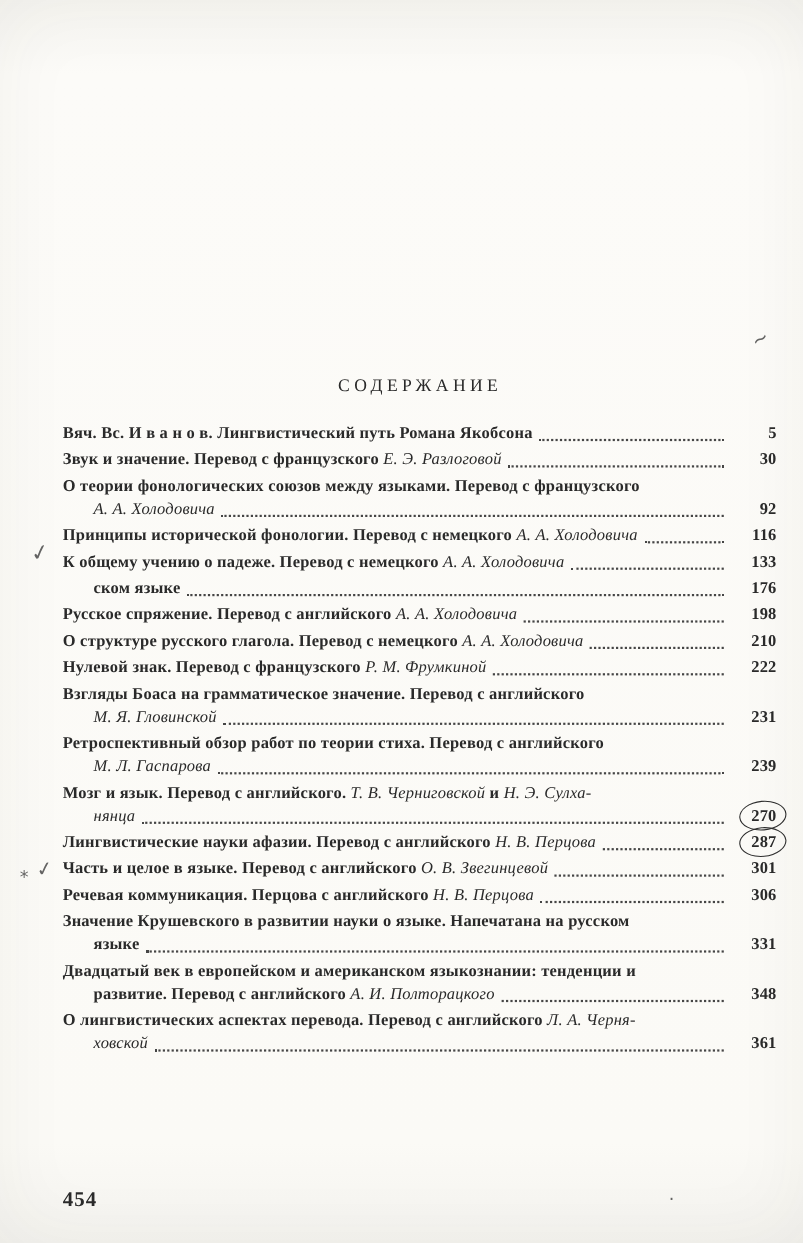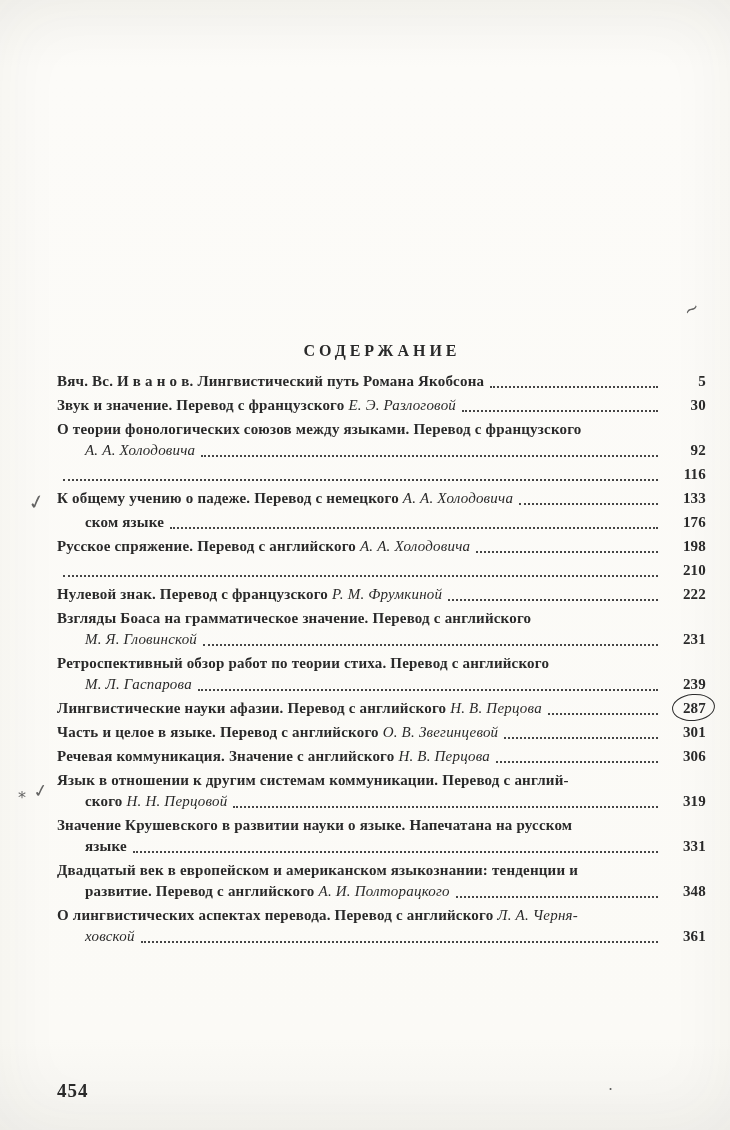--- a/index.html
+++ b/index.html
@@ -21,10 +21,10 @@
   .toc{position:absolute;left:57px;top:342px;width:650px;}
   .title{
     text-align:center;
-    font-weight:bold;
+    font-weight:normal;
     font-size:16px;
     letter-spacing:4px;
-    margin:0 0 11px 0;
+    margin:0 0 24px 0;
   }
   .entry{
     font-size:15px;

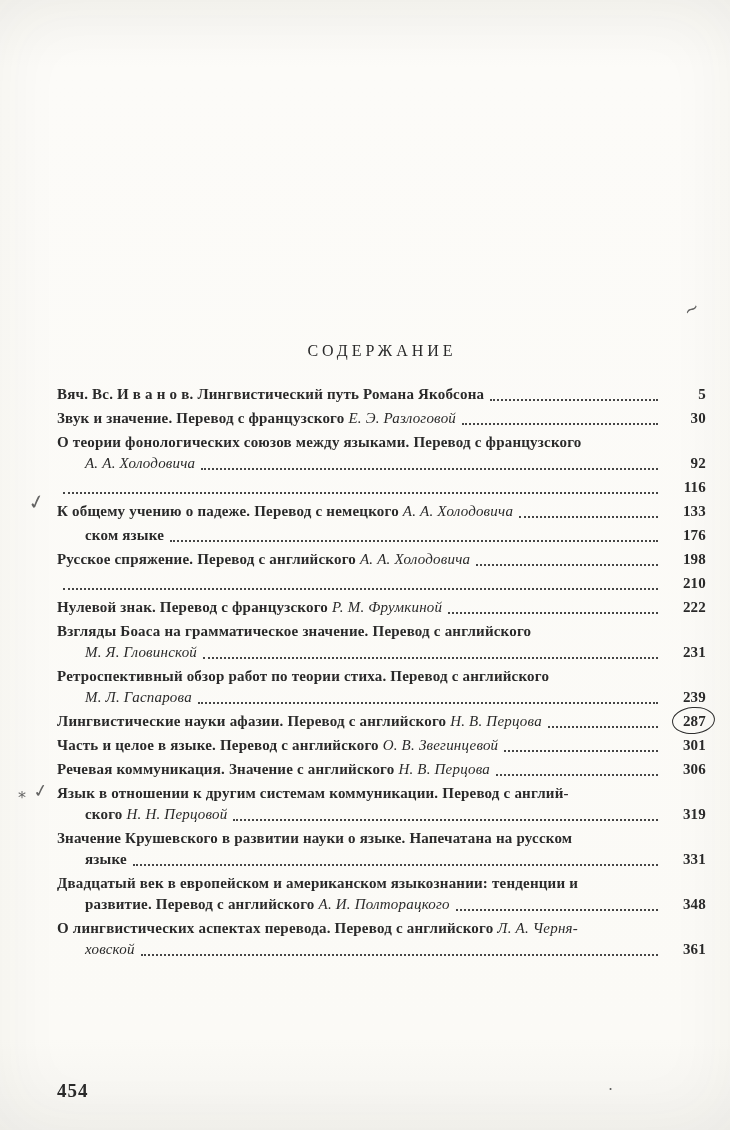--- a/index.html
+++ b/index.html
@@ -98,6 +98,7 @@
         </div>
         <div class="entry">
           <div class="line last">
+            <span class="txt"><span>Принципы исторической фонологии. Перевод с немецкого </span><span class="it">А. А. Холодовича</span></span>
             <span class="leader"></span>
             <span class="pagecol"><span class="num">116</span></span>
           </div>

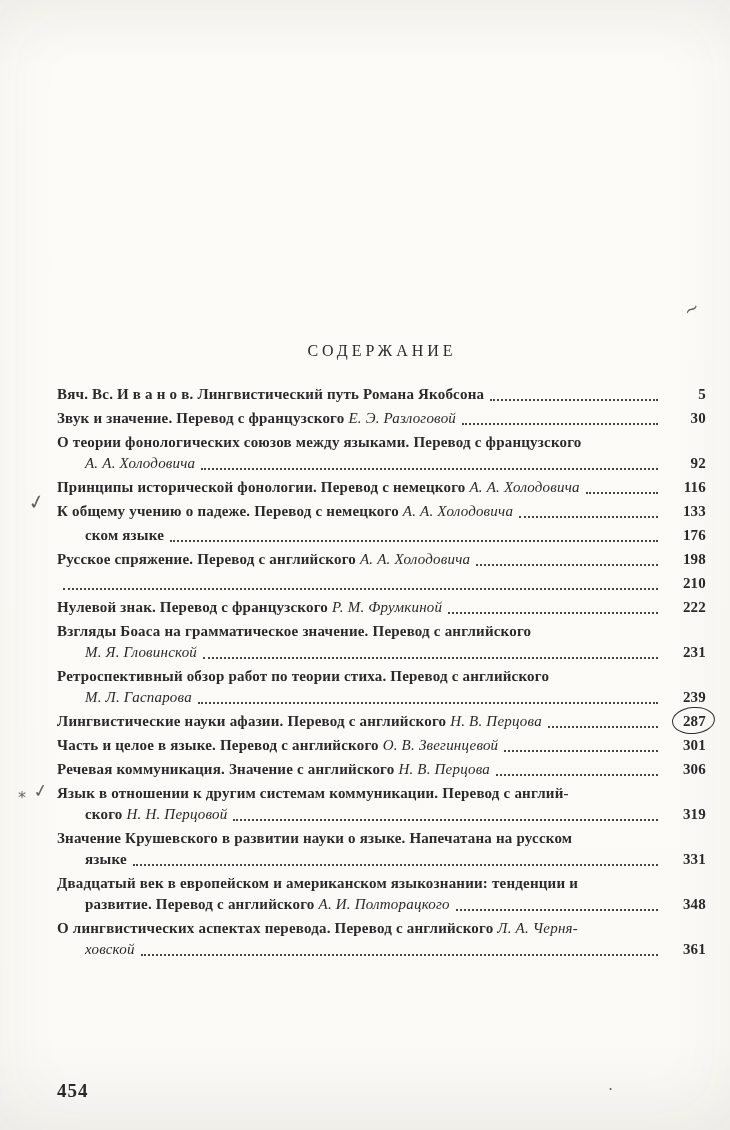--- a/index.html
+++ b/index.html
@@ -126,6 +126,7 @@
         </div>
         <div class="entry">
           <div class="line last">
+            <span class="txt"><span>О структуре русского глагола. Перевод с немецкого </span><span class="it">А. А. Холодовича</span></span>
             <span class="leader"></span>
             <span class="pagecol"><span class="num">210</span></span>
           </div>

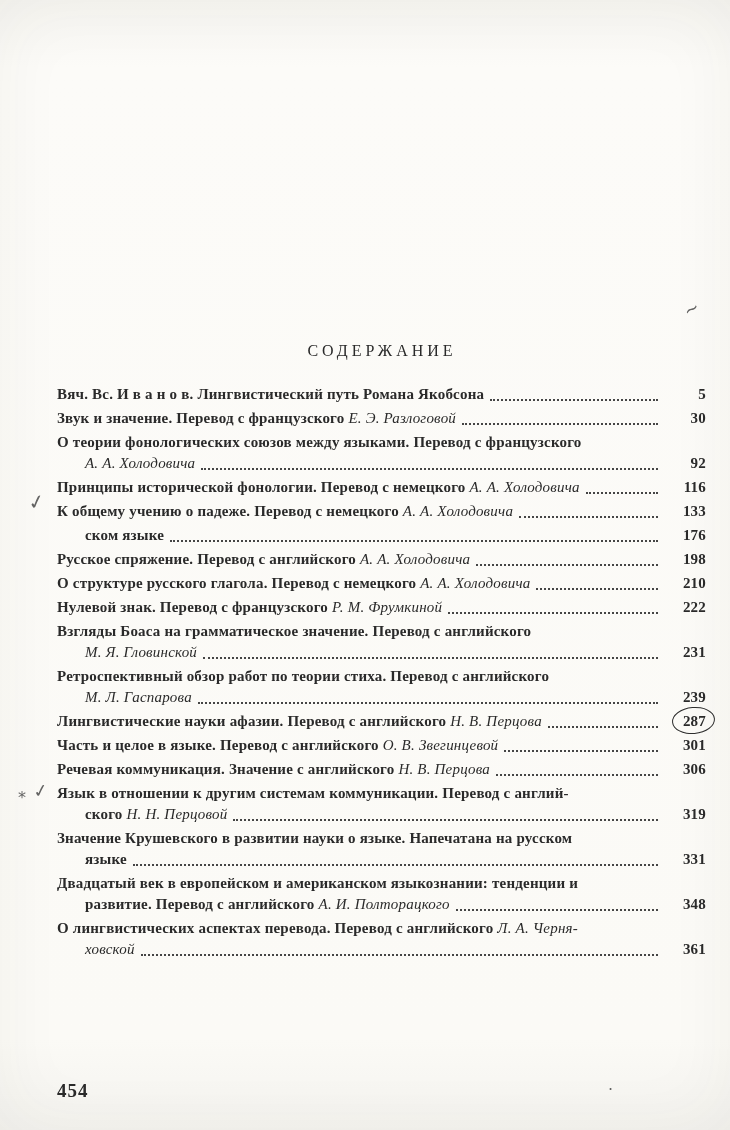--- a/index.html
+++ b/index.html
@@ -152,6 +152,14 @@
             <span class="txt"><span class="it">М. Л. Гаспарова</span></span>
             <span class="leader"></span>
             <span class="pagecol"><span class="num">239</span></span>
+          </div>
+        </div>
+        <div class="entry">
+          <div class="line"><span class="txt"><span>Мозг и язык. Перевод с английского. </span><span class="it">Т. В. Черниговской</span><span> и </span><span class="it">Н. Э. Сулха-</span></span></div>
+          <div class="line cont last">
+            <span class="txt"><span class="it">нянца</span></span>
+            <span class="leader"></span>
+            <span class="pagecol circled"><span class="num">270</span></span>
           </div>
         </div>
         <div class="entry">

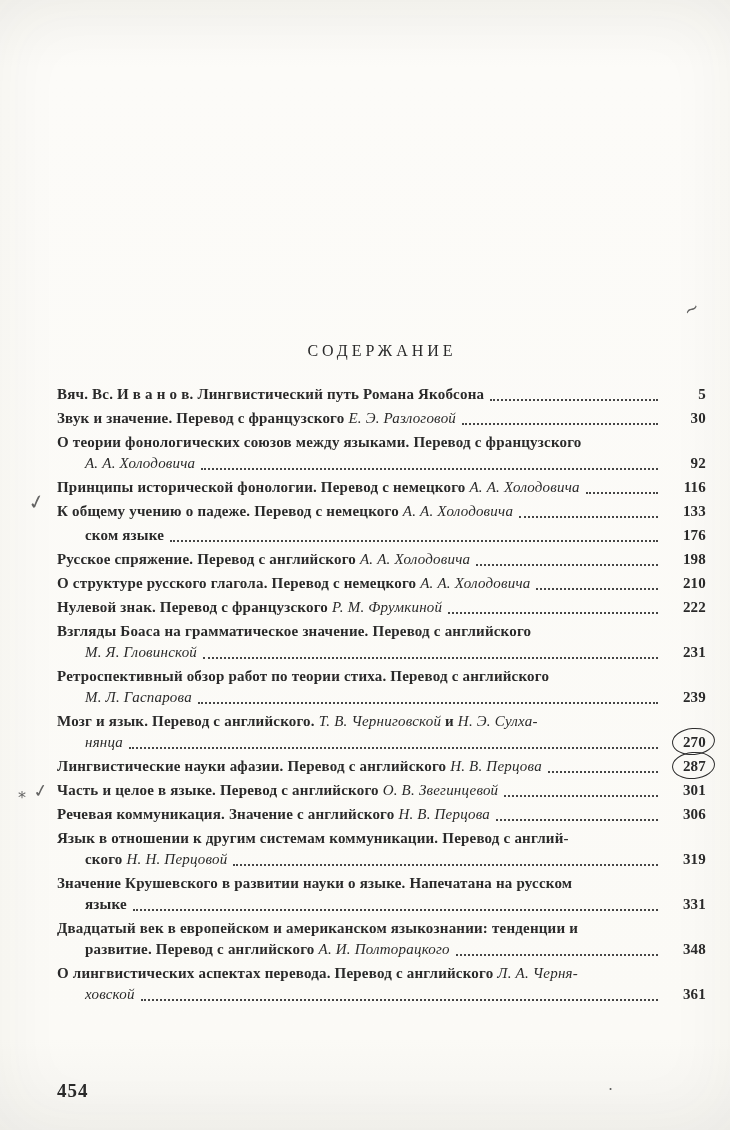--- a/index.html
+++ b/index.html
@@ -178,7 +178,7 @@
         </div>
         <div class="entry">
           <div class="line last">
-            <span class="txt"><span>Речевая коммуникация. Значение с английского </span><span class="it">Н. В. Перцова</span></span>
+            <span class="txt"><span>Речевая коммуникация. Перцова с английского </span><span class="it">Н. В. Перцова</span></span>
             <span class="leader"></span>
             <span class="pagecol"><span class="num">306</span></span>
           </div>

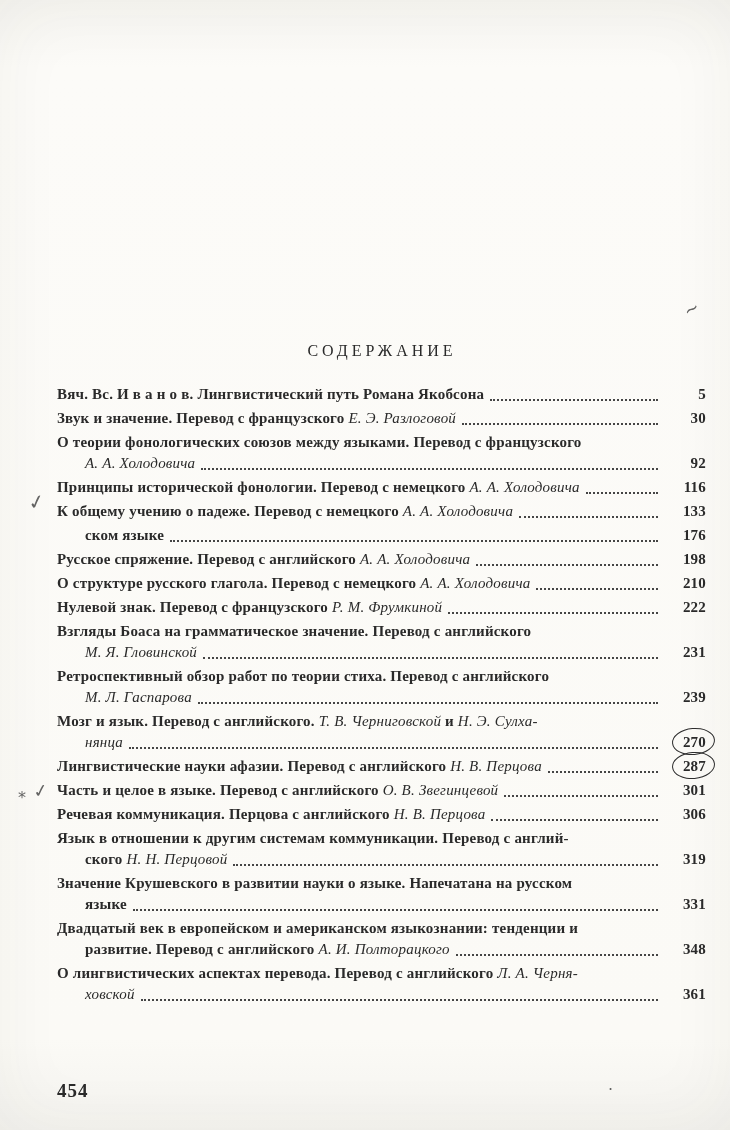--- a/index.html
+++ b/index.html
@@ -181,14 +181,6 @@
             <span class="txt"><span>Речевая коммуникация. Перцова с английского </span><span class="it">Н. В. Перцова</span></span>
             <span class="leader"></span>
             <span class="pagecol"><span class="num">306</span></span>
-          </div>
-        </div>
-        <div class="entry">
-          <div class="line"><span class="txt"><span>Язык в отношении к другим системам коммуникации. Перевод с англий-</span></span></div>
-          <div class="line cont last">
-            <span class="txt"><span>ского </span><span class="it">Н. Н. Перцовой</span></span>
-            <span class="leader"></span>
-            <span class="pagecol"><span class="num">319</span></span>
           </div>
         </div>
         <div class="entry">

